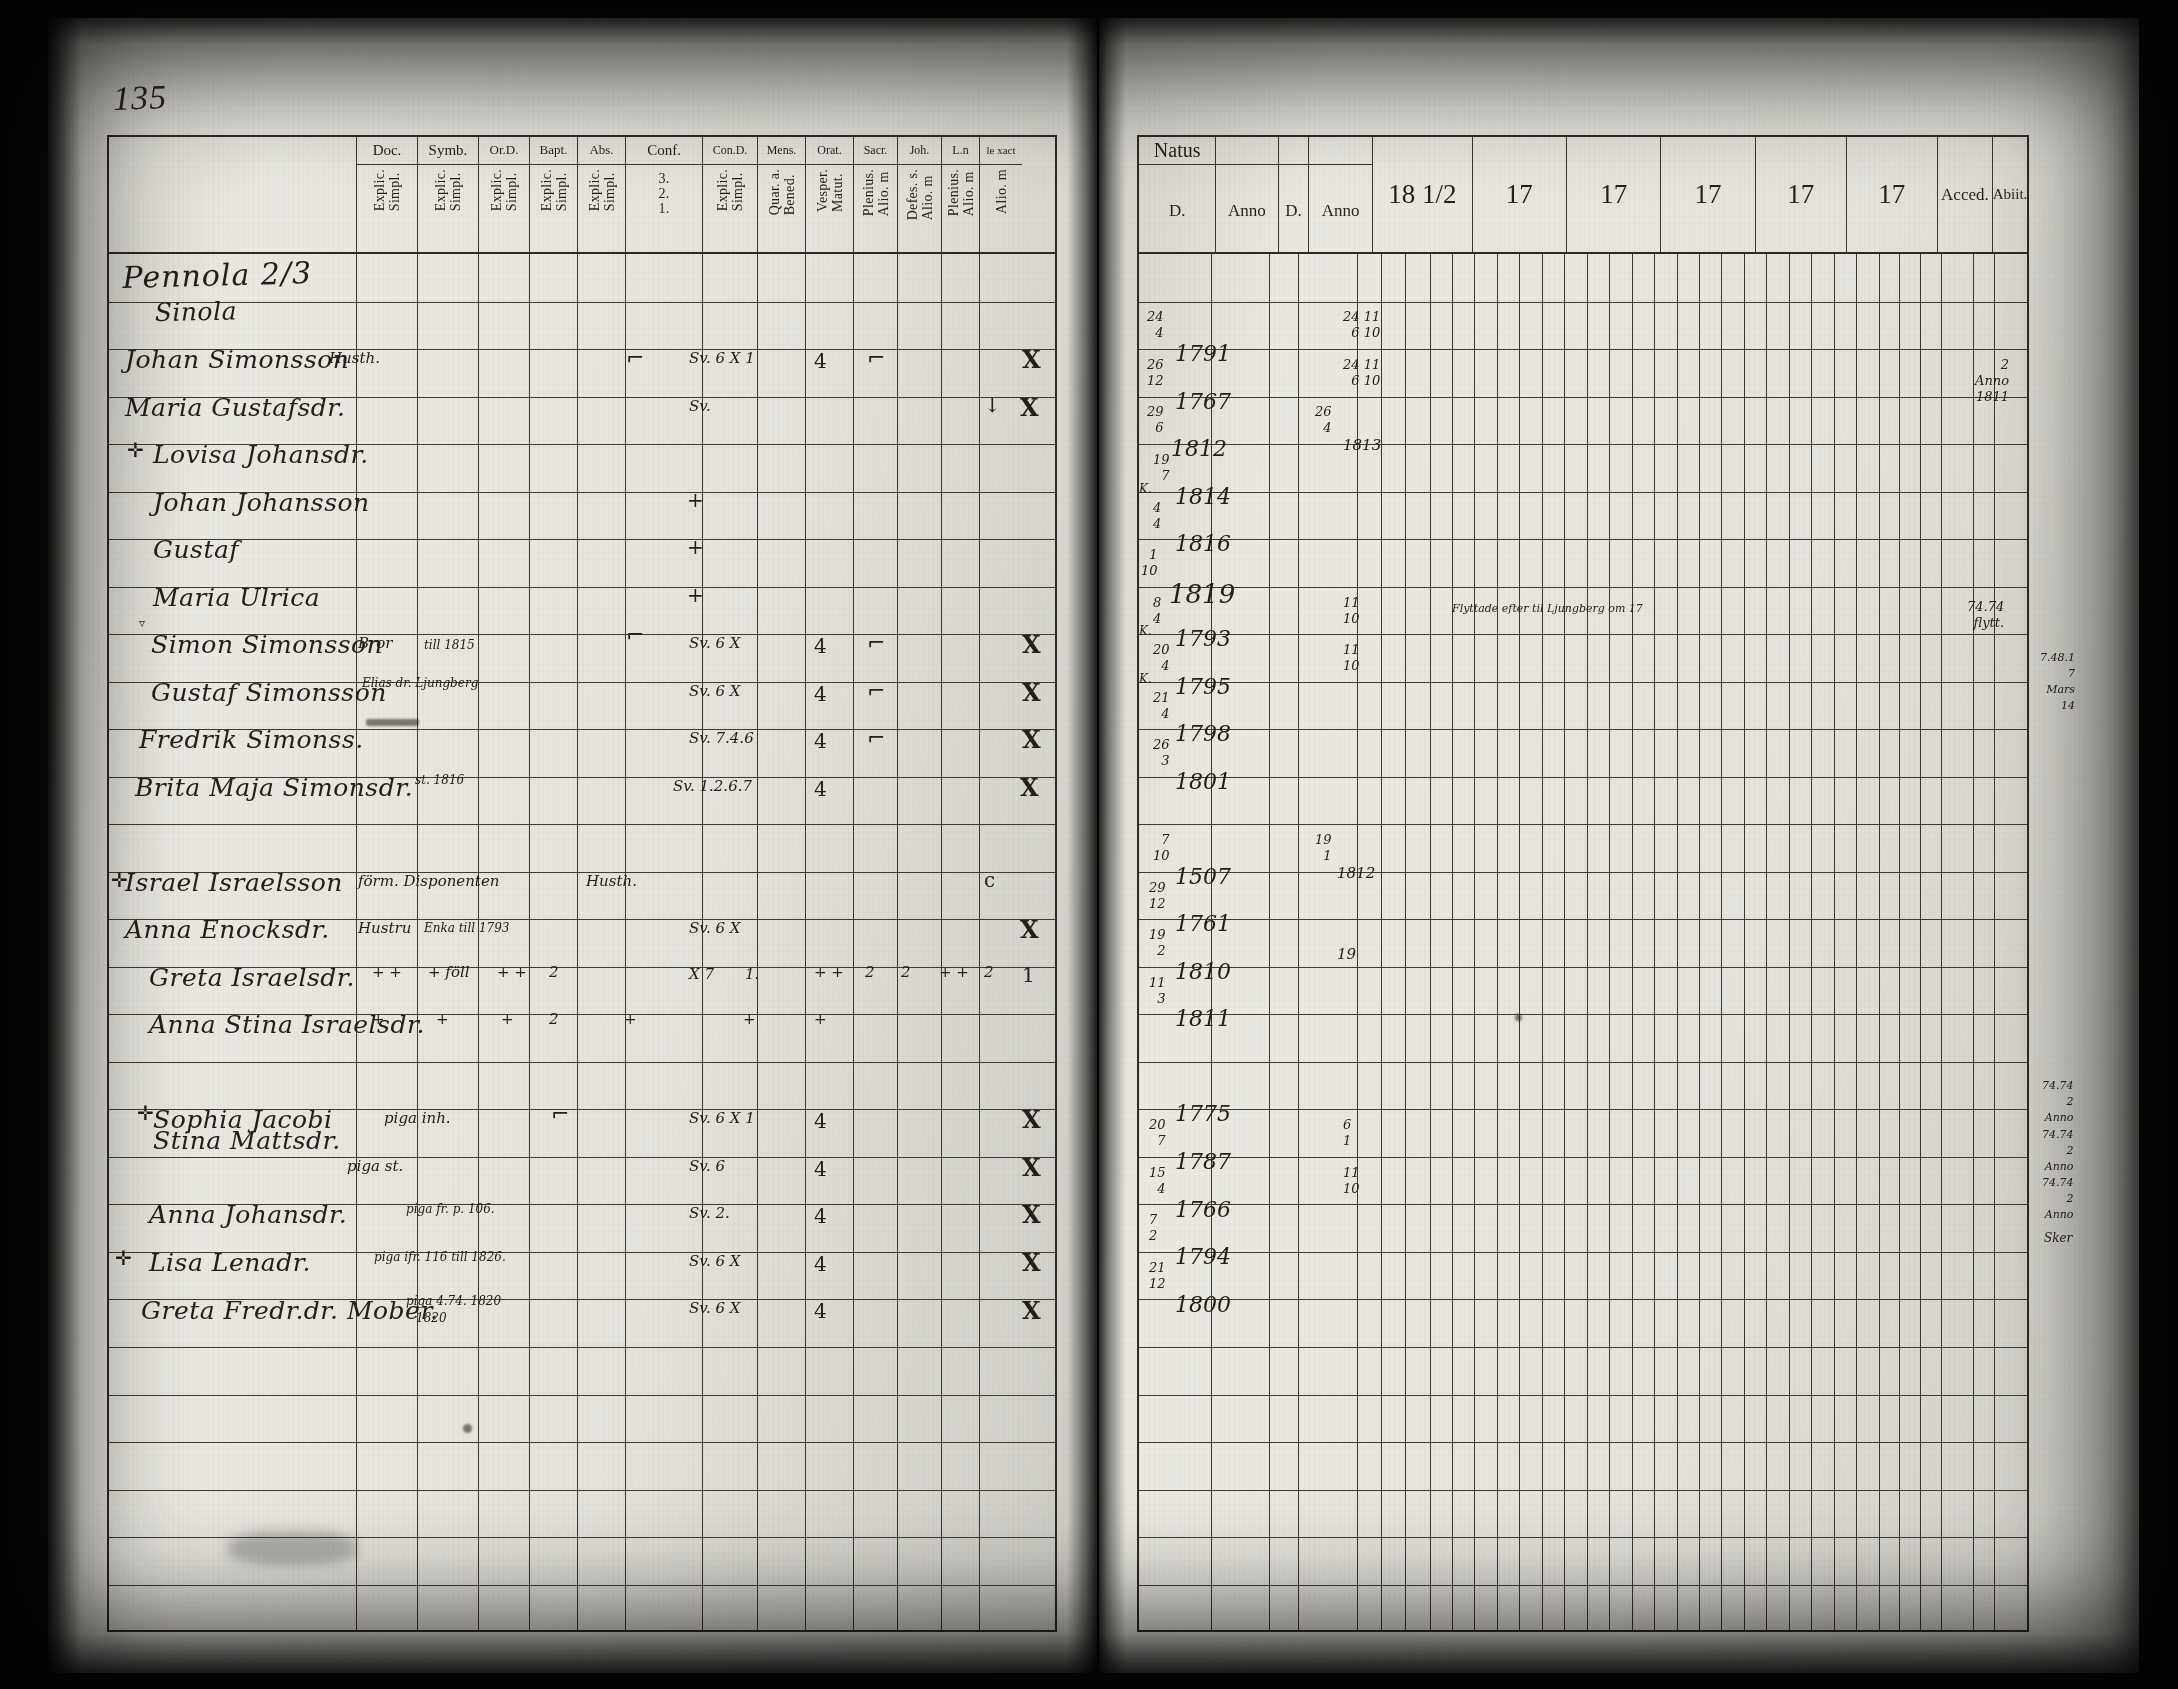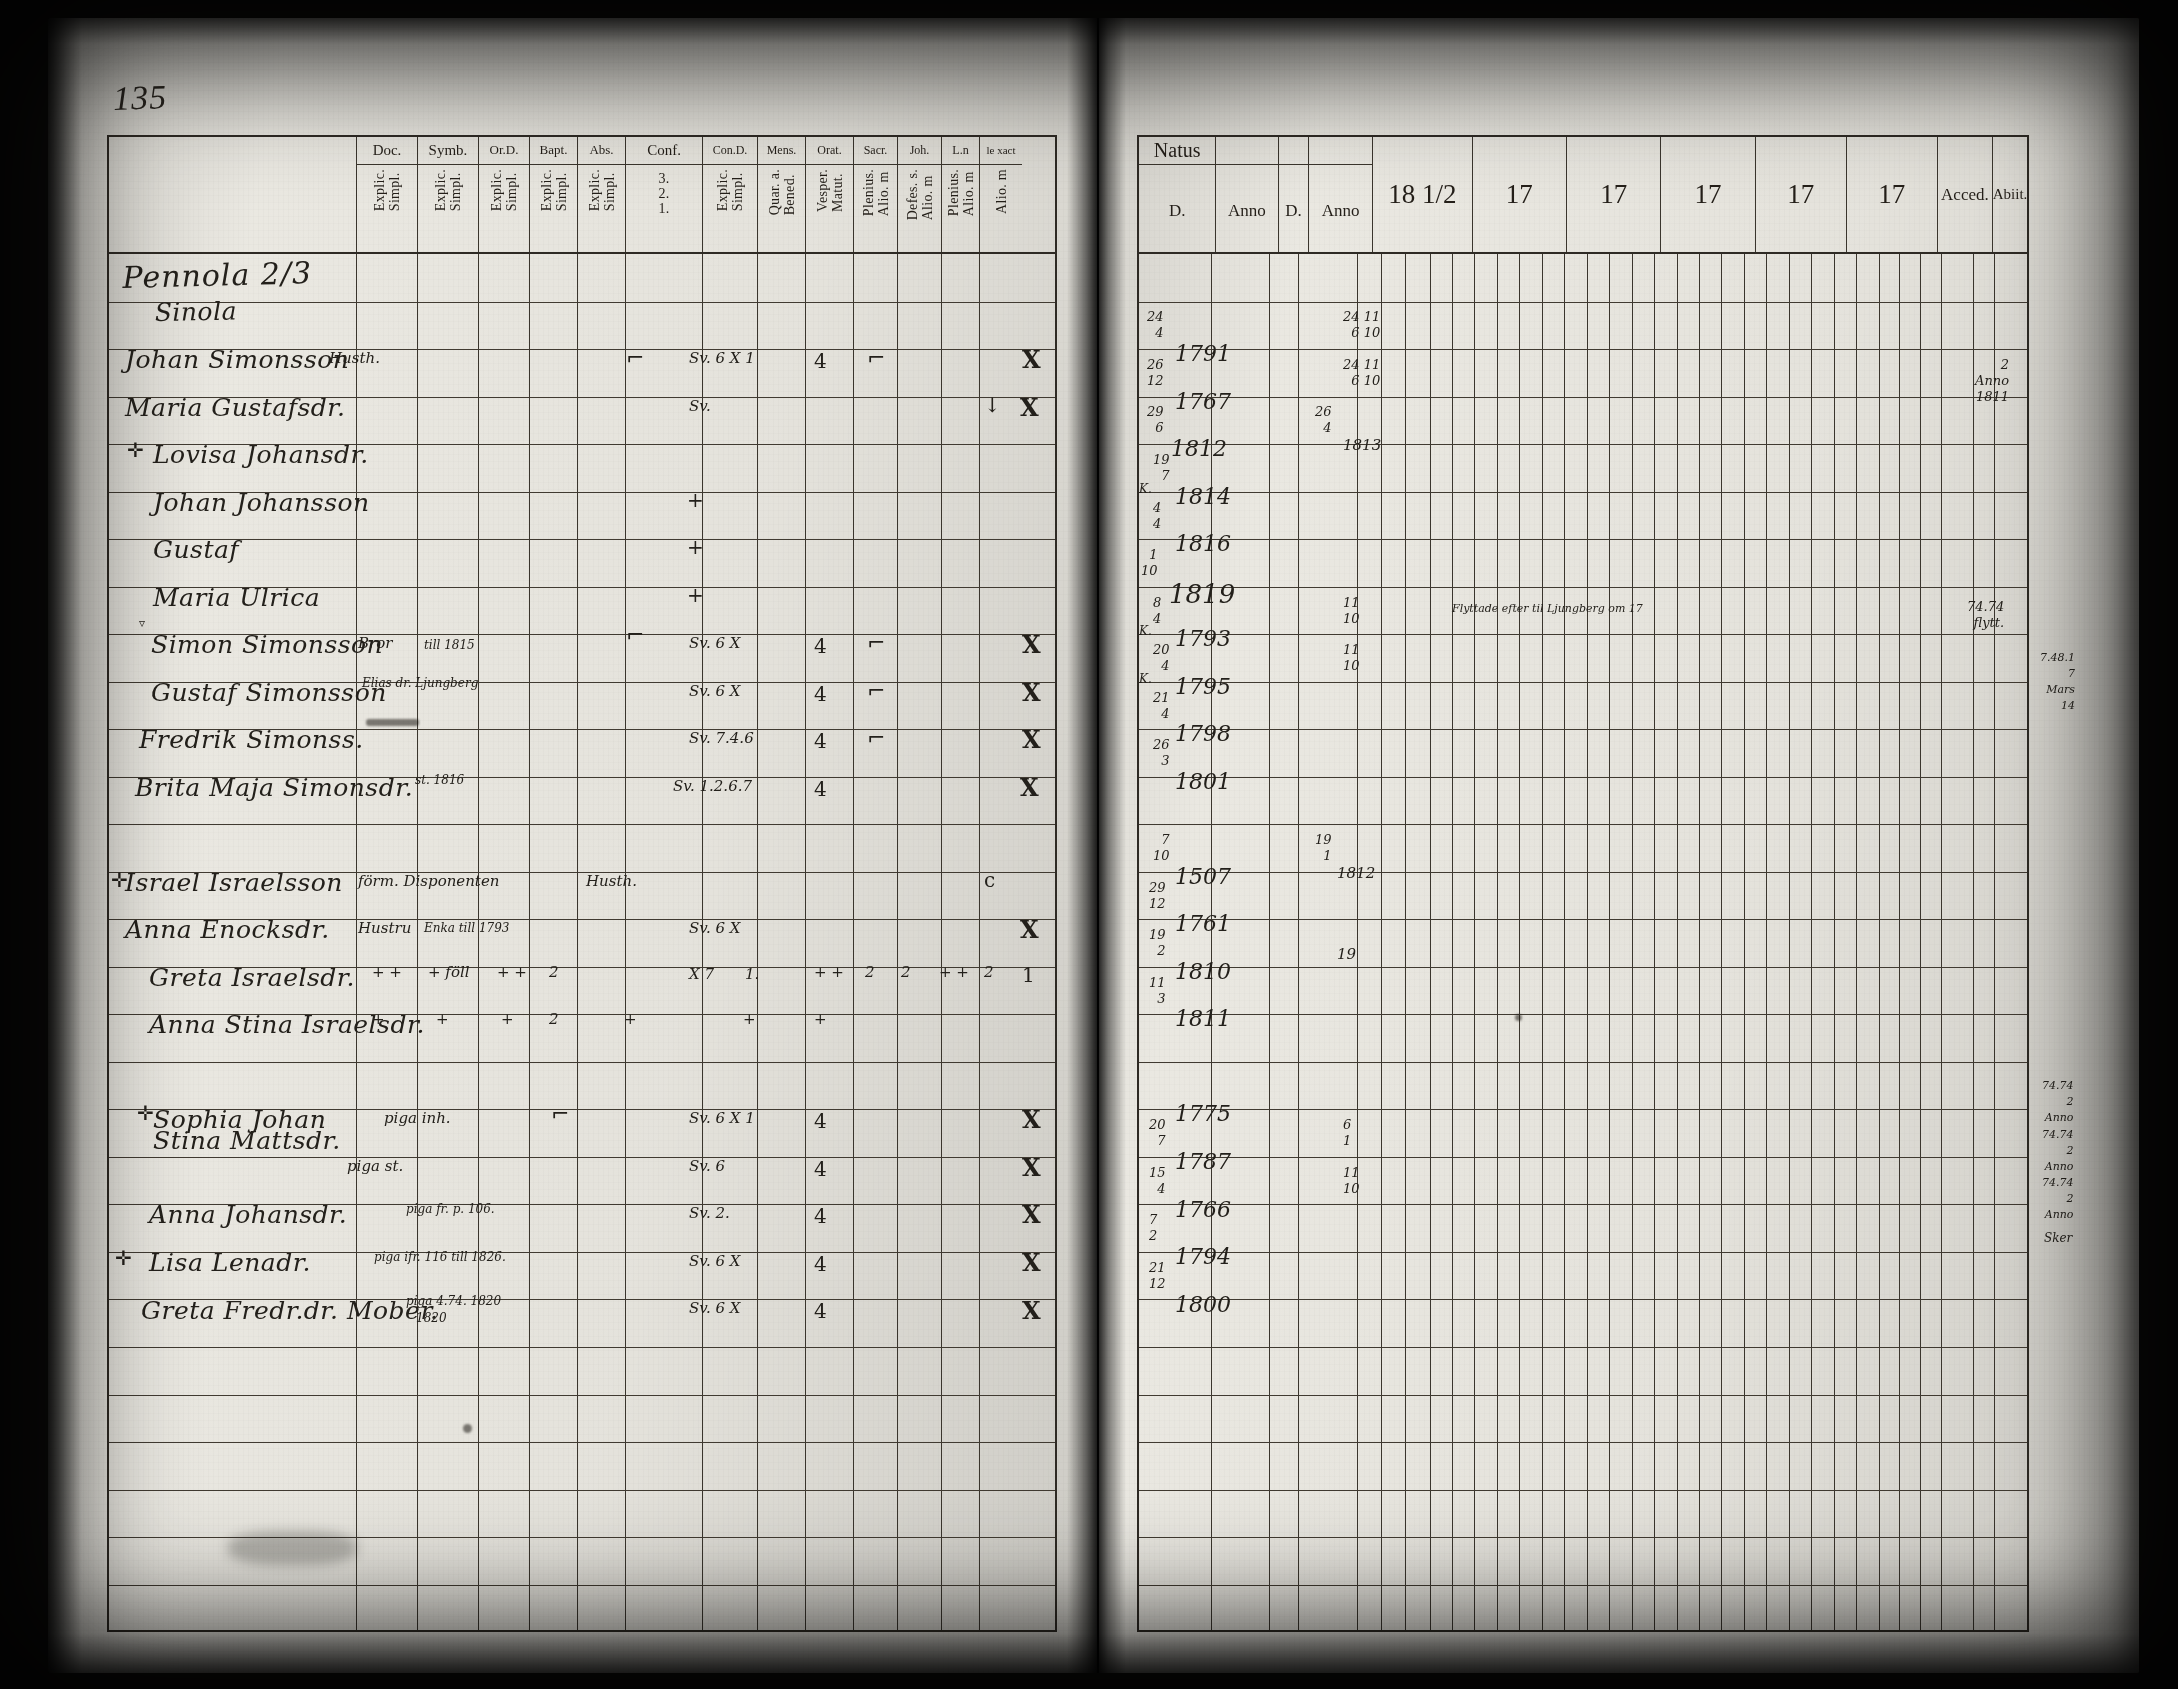--- a/index.html
+++ b/index.html
@@ -539,7 +539,7 @@
         <div class="hw small" style="left:224px; top:756px"></div>
 
         <div class="hw mark" style="left:28px; top:847px">✛</div>
-        <div class="hw name" style="left:44px; top:851px">Sophia Johan</div>
+        <div class="hw name" style="left:44px; top:851px">Sophia Jacobi</div>
         <div class="hw small" style="left:275px; top:855px">piga inh.</div>
         <div class="hw small" style="left:580px; top:855px">Sv. 6 X 1</div>
         <div class="hw mark" style="left:705px; top:855px">4</div>

